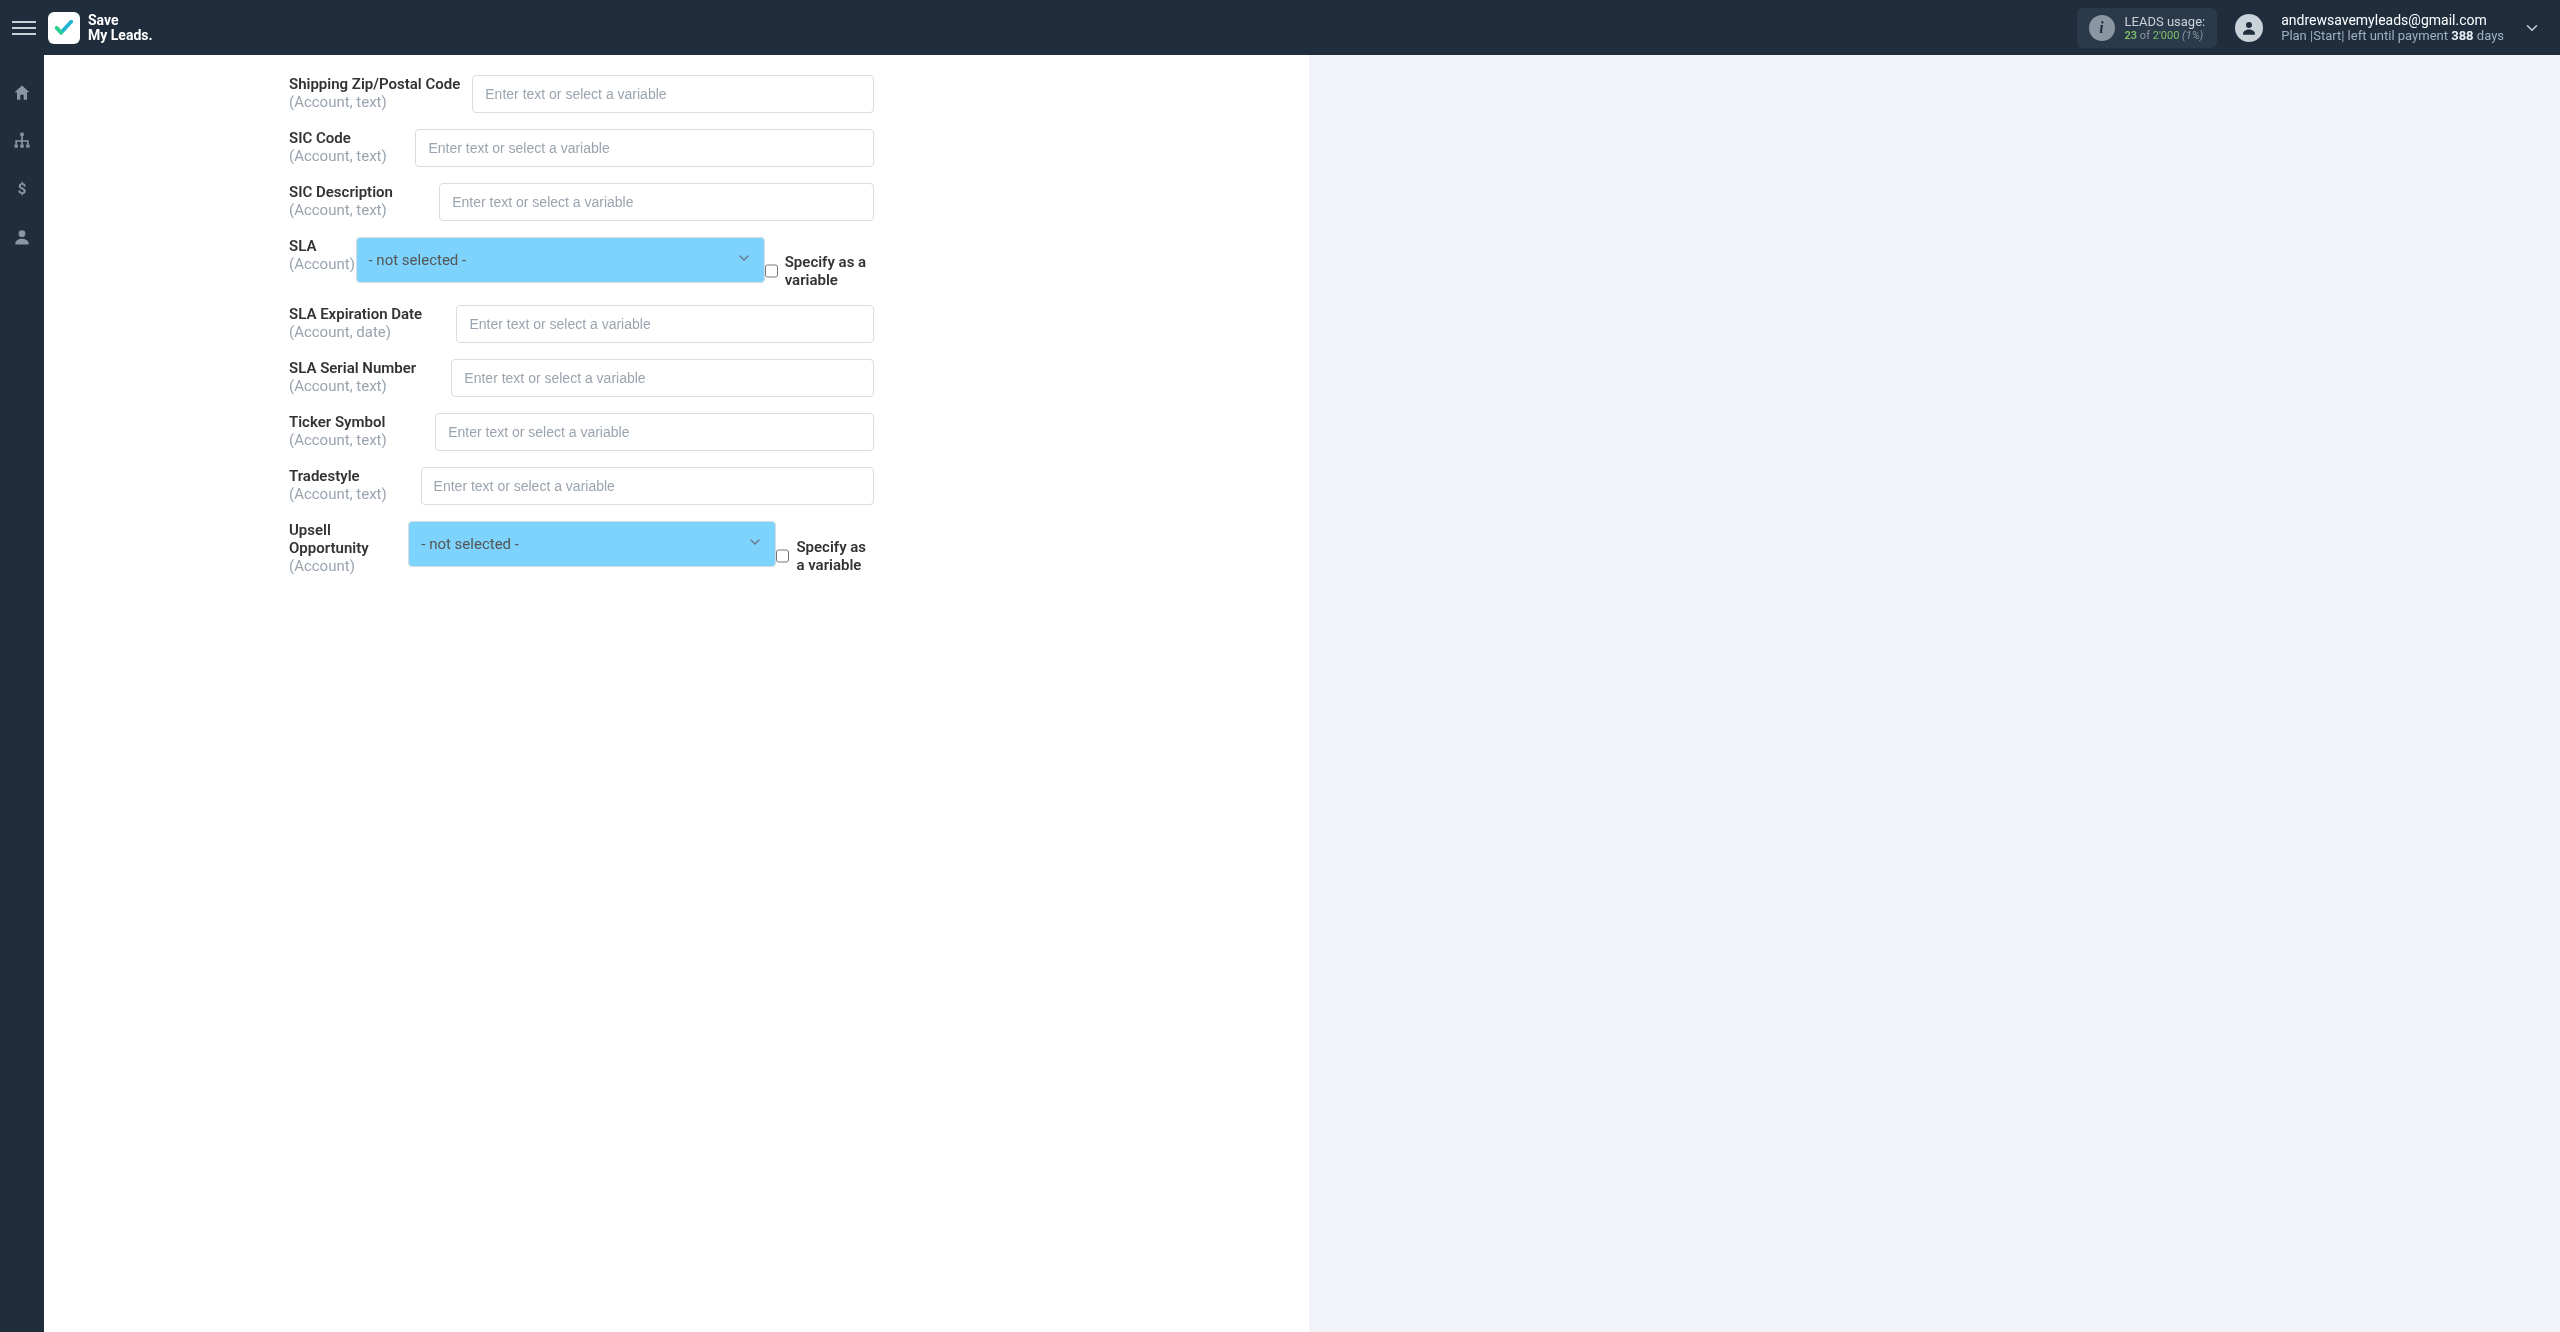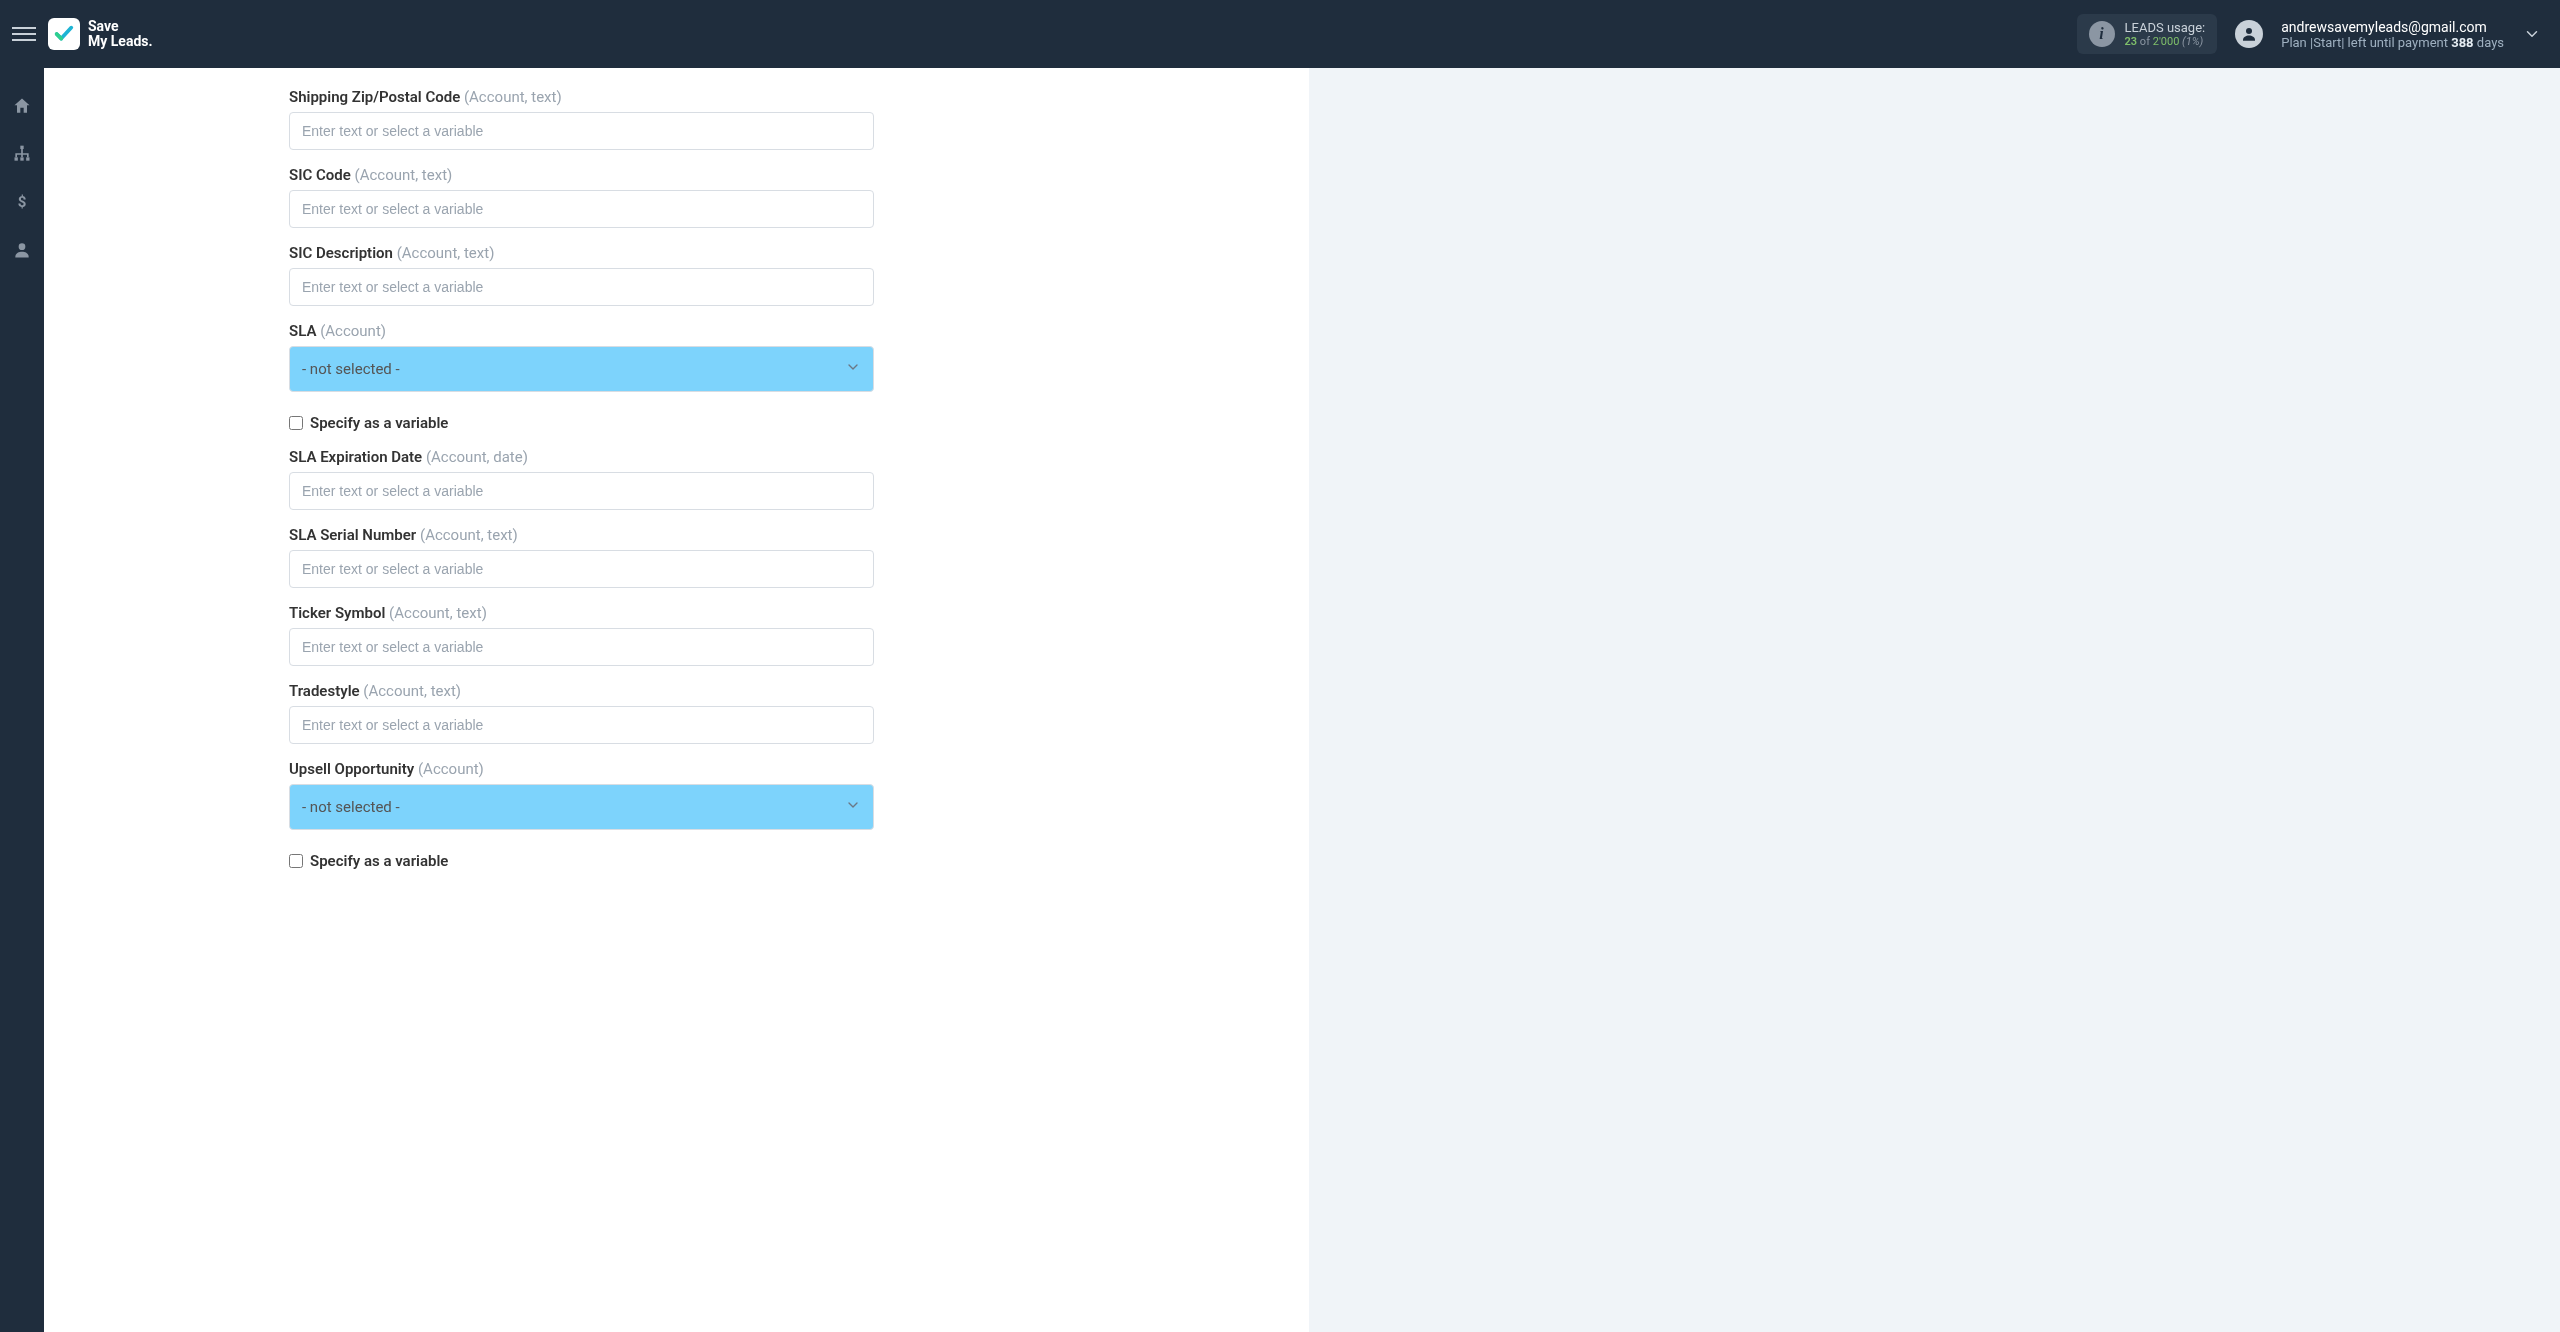--- a/index.html
+++ b/index.html
@@ -12,7 +12,7 @@
     
     .header {
       background: #1f2d3d;
-      height: 68px;
+      height: 55px;
       display: flex;
       align-items: center;
       padding: 0 12px;

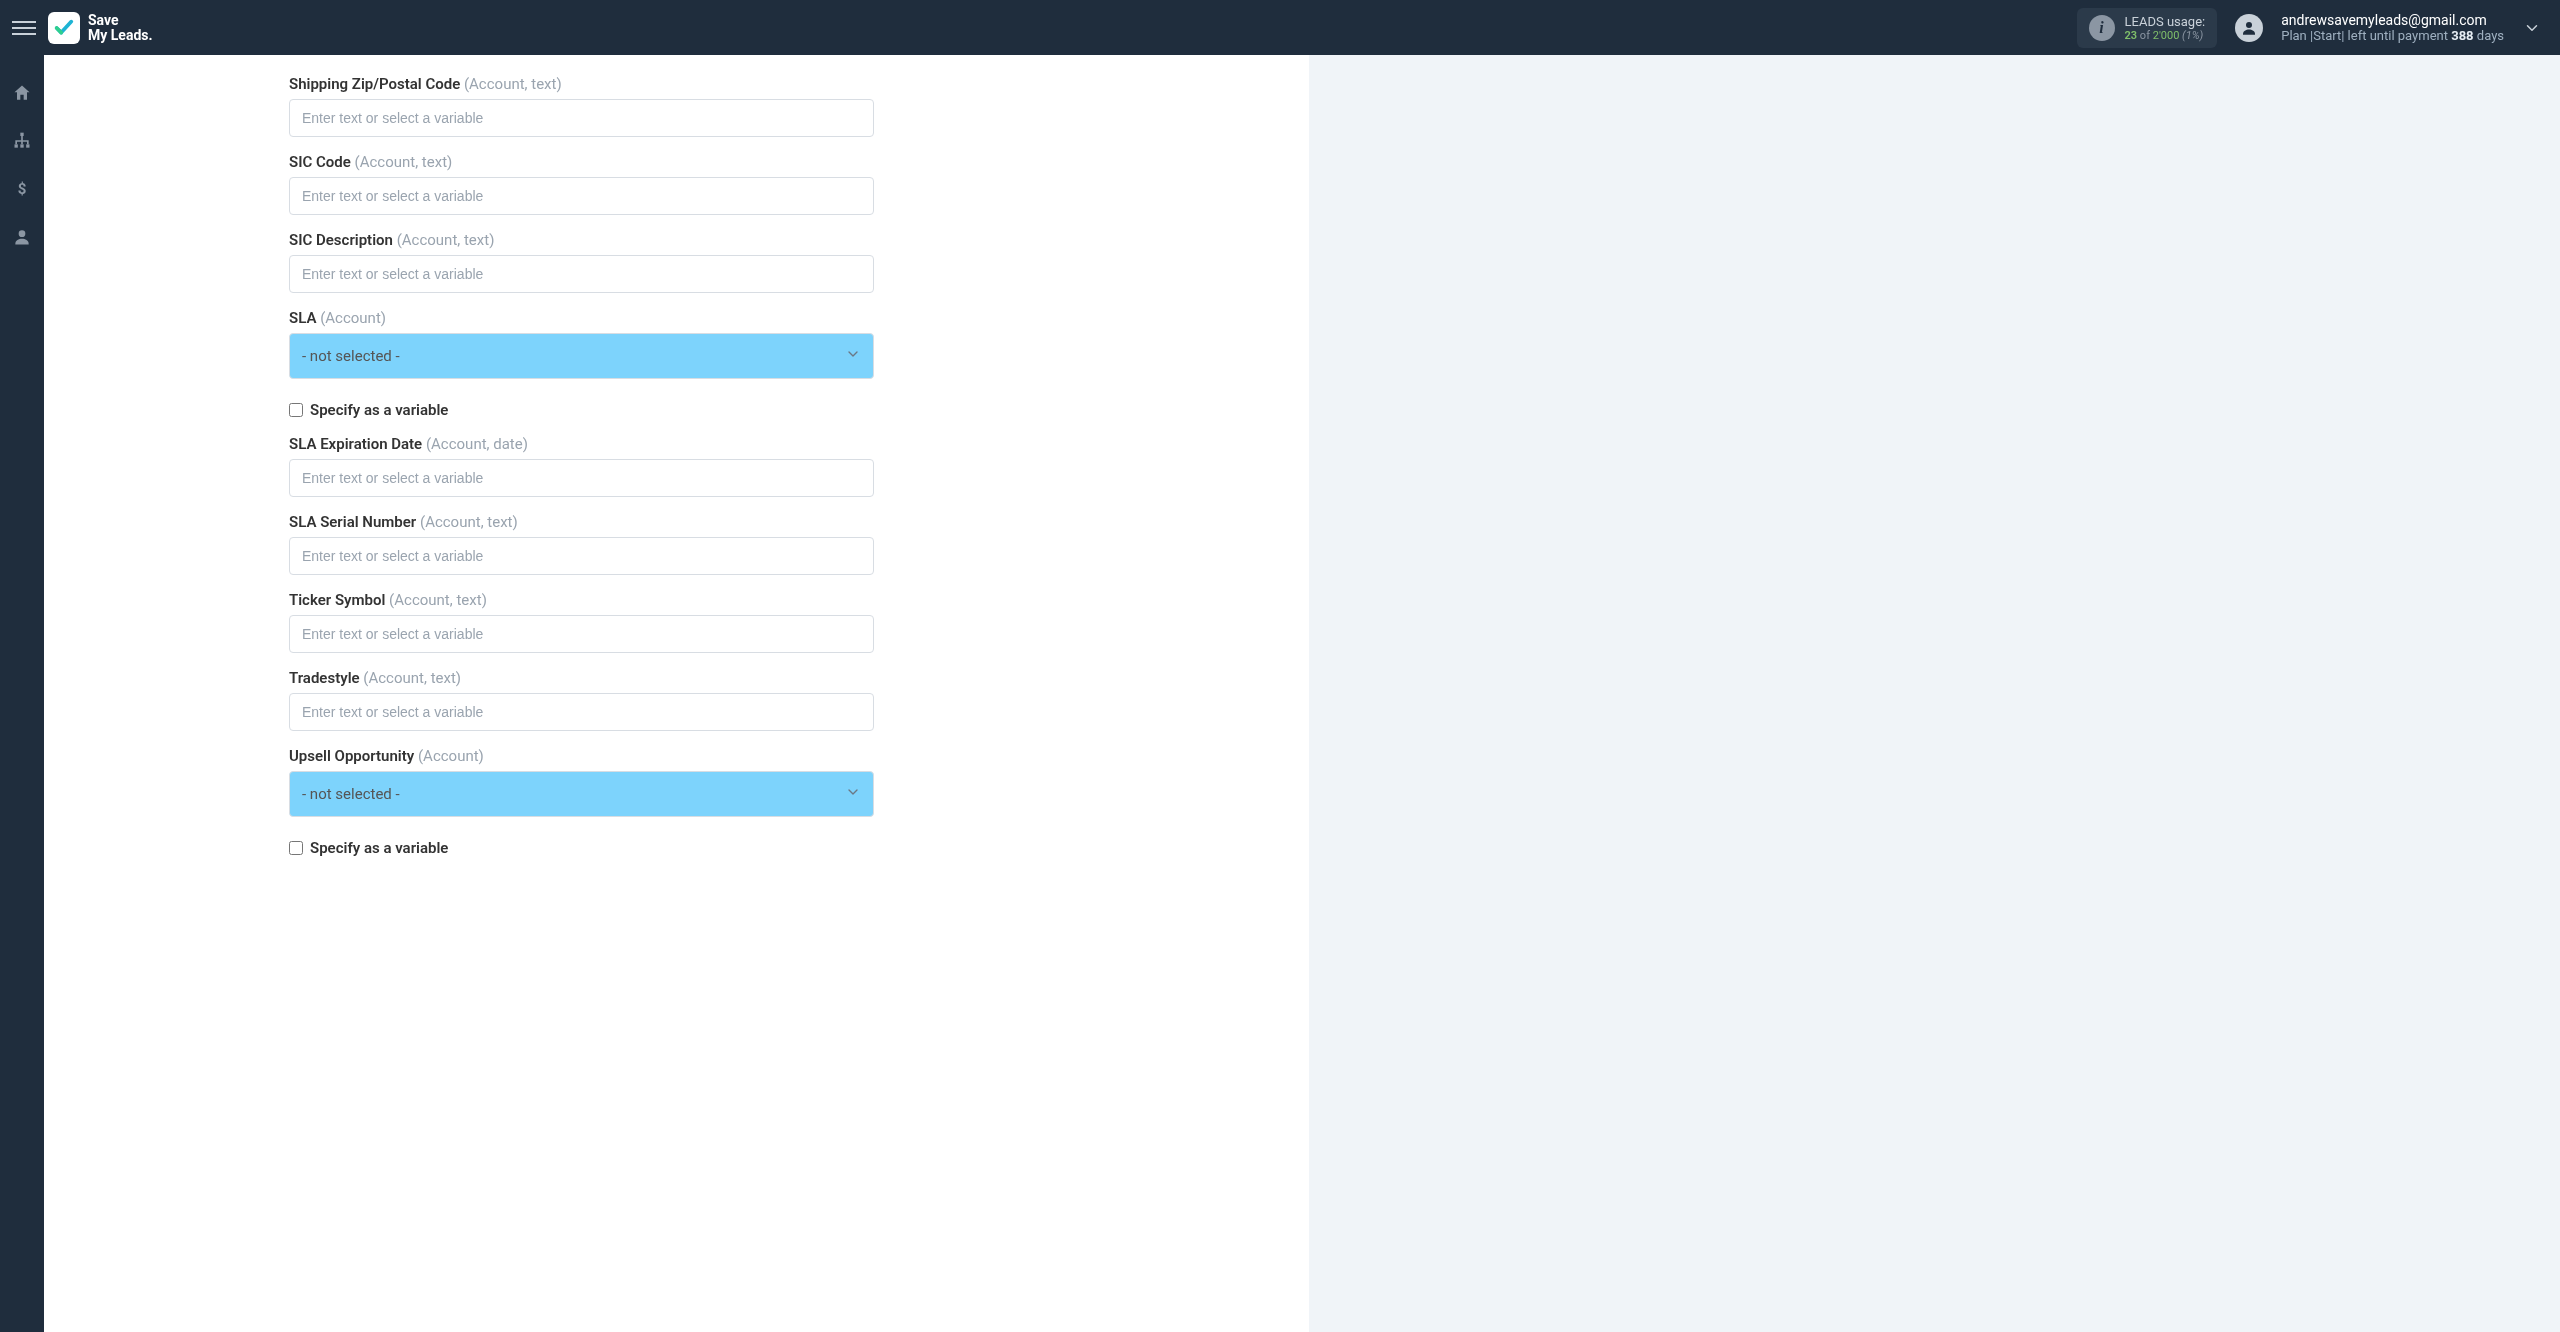--- a/index.html
+++ b/index.html
@@ -154,7 +154,7 @@
       flex-direction: column;
       gap: 16px;
     }
-    .form-group { display: flex; flex-direction: column; gap: 6px; }
+    .form-group { display: flex; flex-direction: row; }
     .label-row { font-size: 15px; }
     .label-name { color: #333; font-weight: 600; }
     .label-meta { color: #9aa4af; font-weight: 400; }

